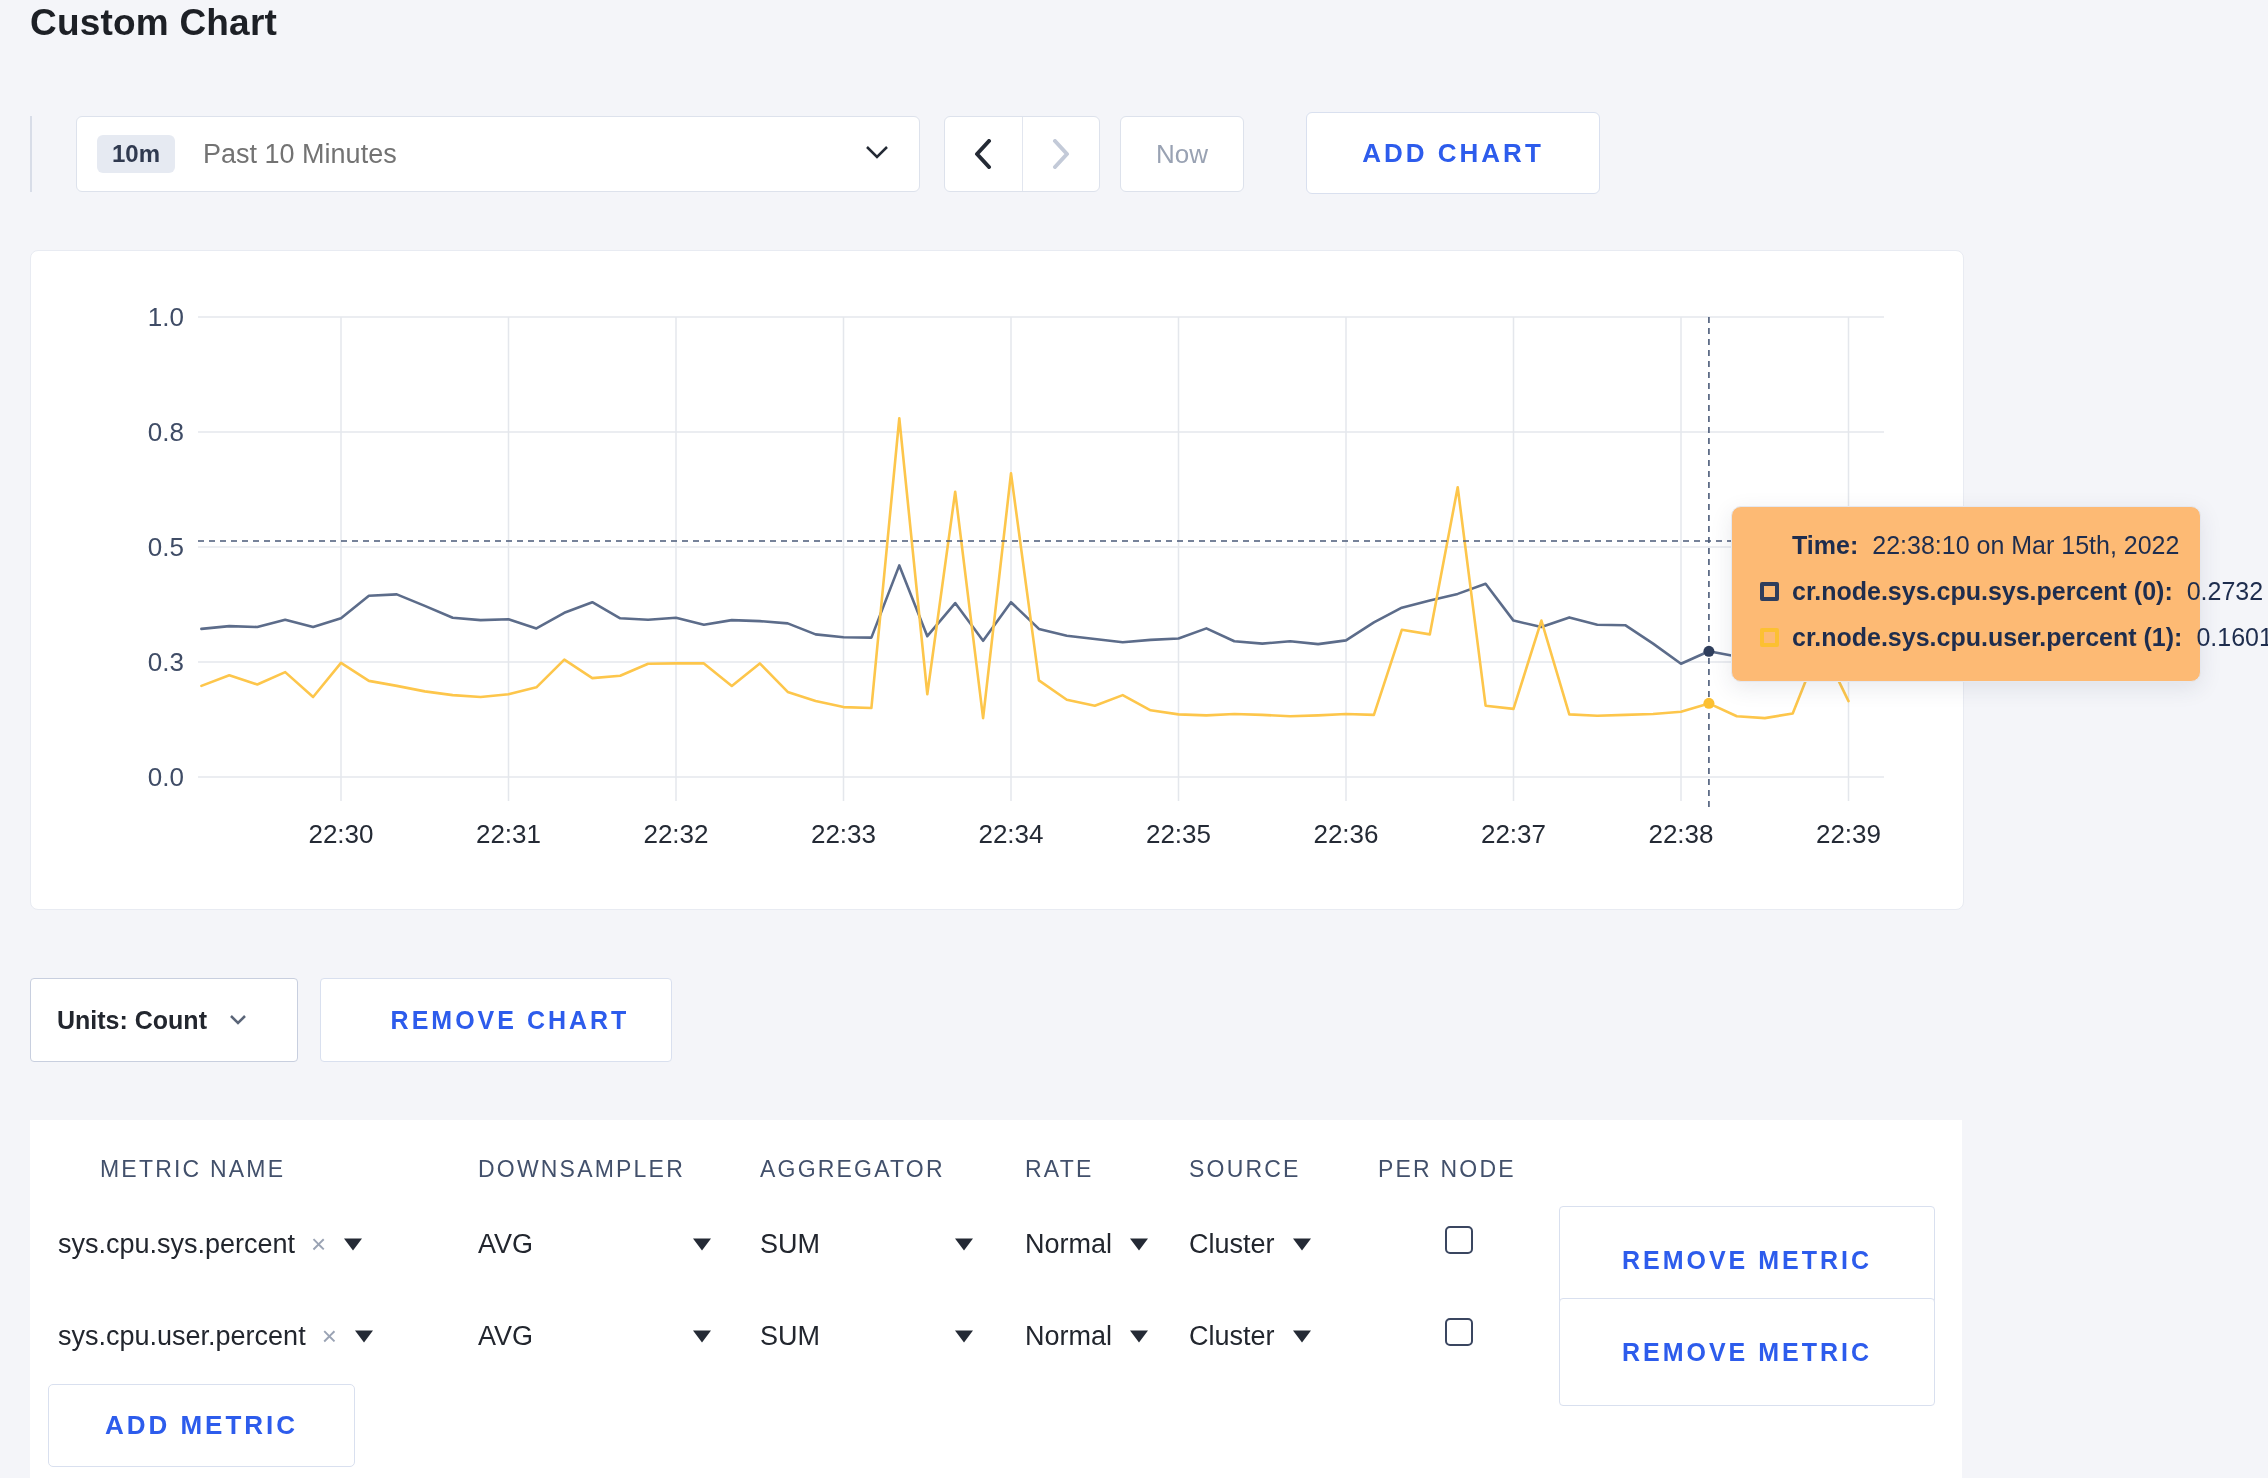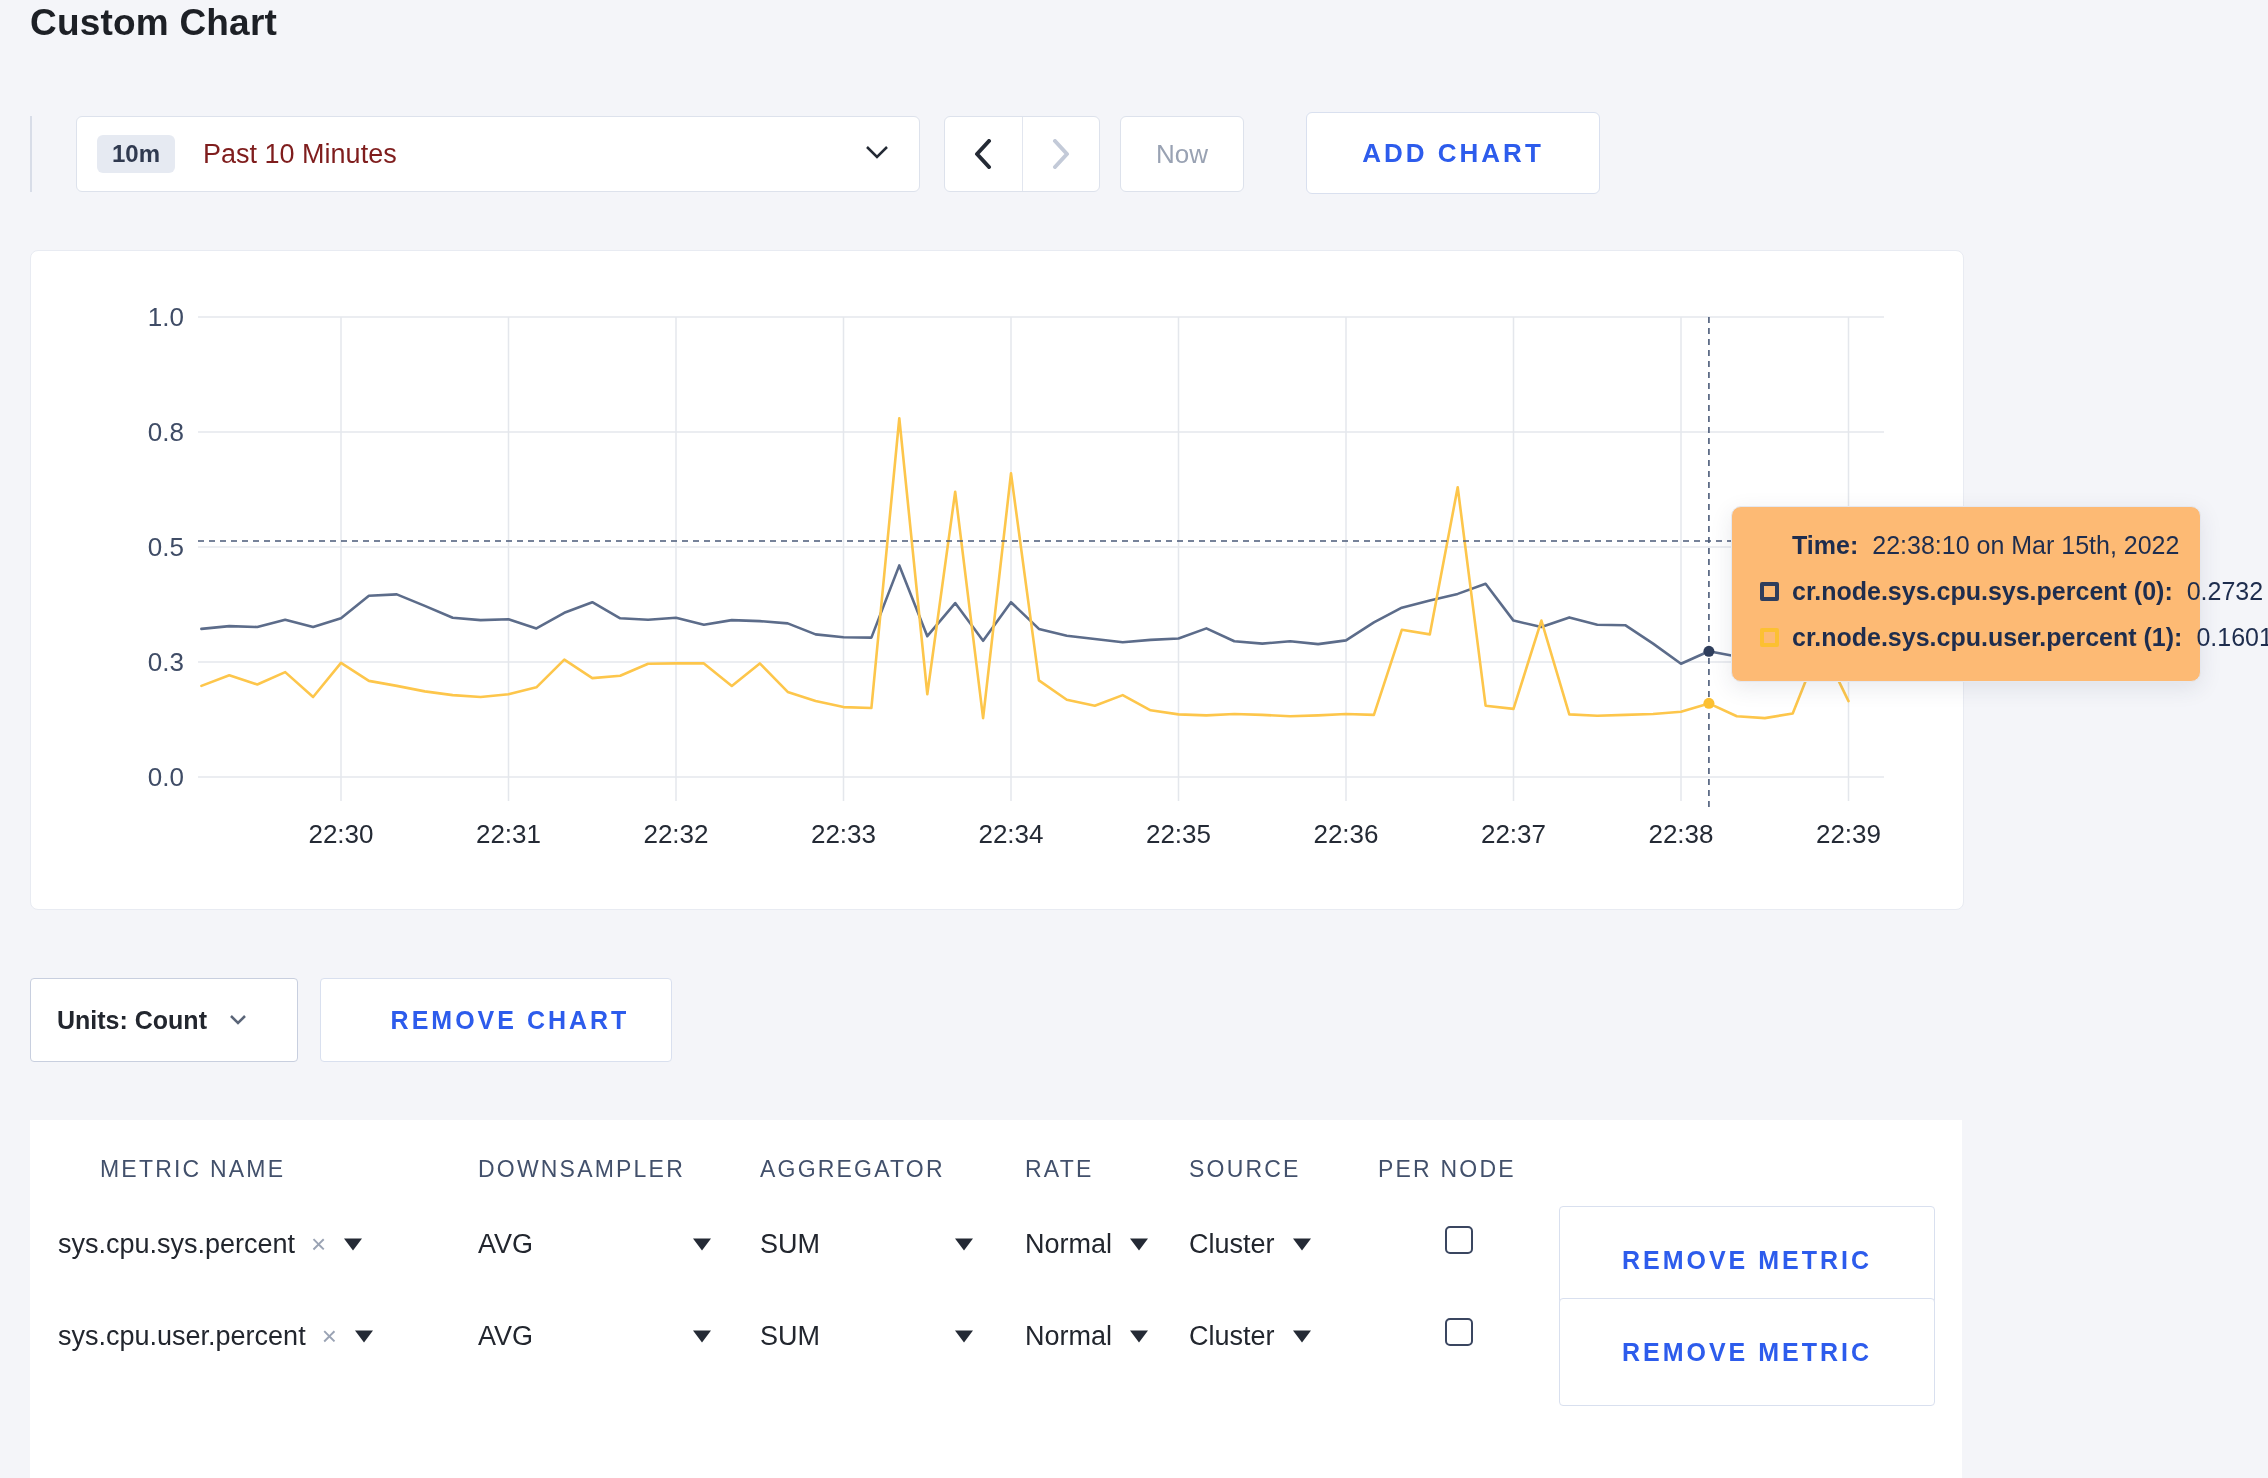--- a/index.html
+++ b/index.html
@@ -13,7 +13,7 @@
   .panel{background:#fff;border:1px solid #dde2ec;border-radius:6px;box-sizing:border-box;}
   #time-dropdown{left:76px;top:116px;width:844px;height:76px;display:flex;align-items:center;cursor:pointer;}
   #time-badge{margin-left:20px;background:#e6eaf2;border-radius:6px;padding:5px 15px;font-size:24px;font-weight:bold;color:#303a50;}
-  #time-label{margin-left:28px;font-size:27px;color:#7f1d1d;}
+  #time-label{margin-left:28px;font-size:27px;color:#737373;}
   #time-chevron{margin-left:auto;margin-right:30px;}
   #pager{left:944px;top:116px;width:156px;height:76px;display:flex;}
   .pager-half{flex:1;display:flex;align-items:center;justify-content:center;cursor:pointer;}

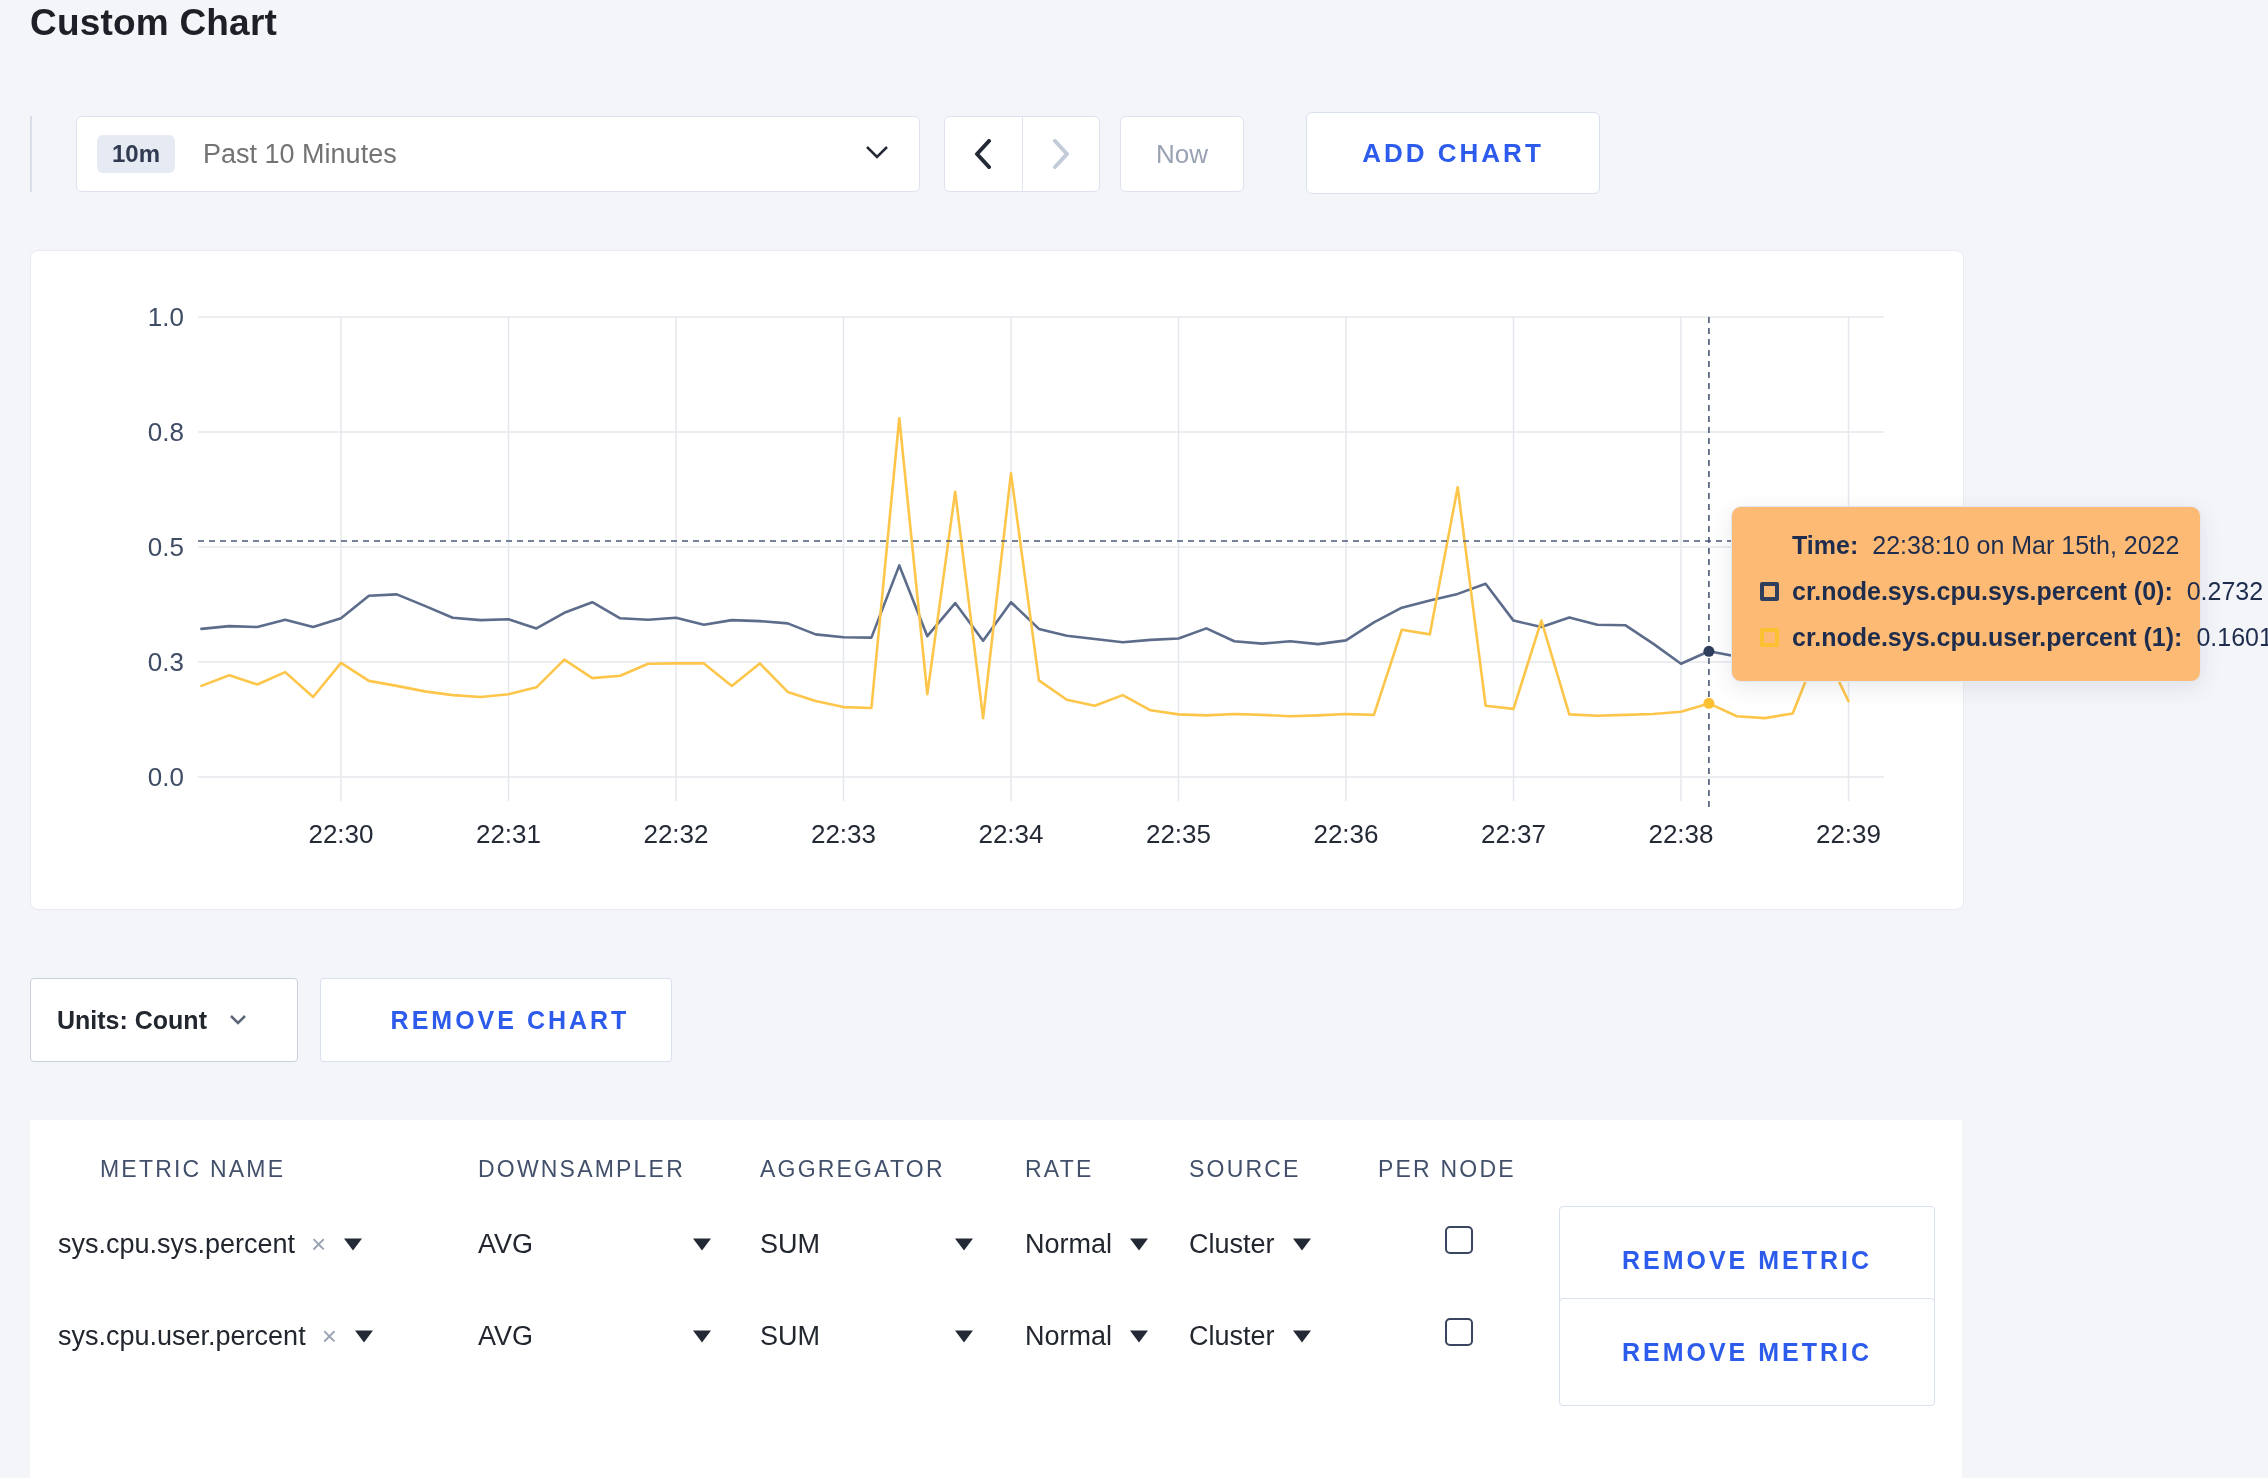--- a/index.html
+++ b/index.html
@@ -223,6 +223,7 @@
     </div>
   </div>
 
+  <div class="abs blue-btn" id="add-metric-button">ADD METRIC</div>
 
 </div>
 

